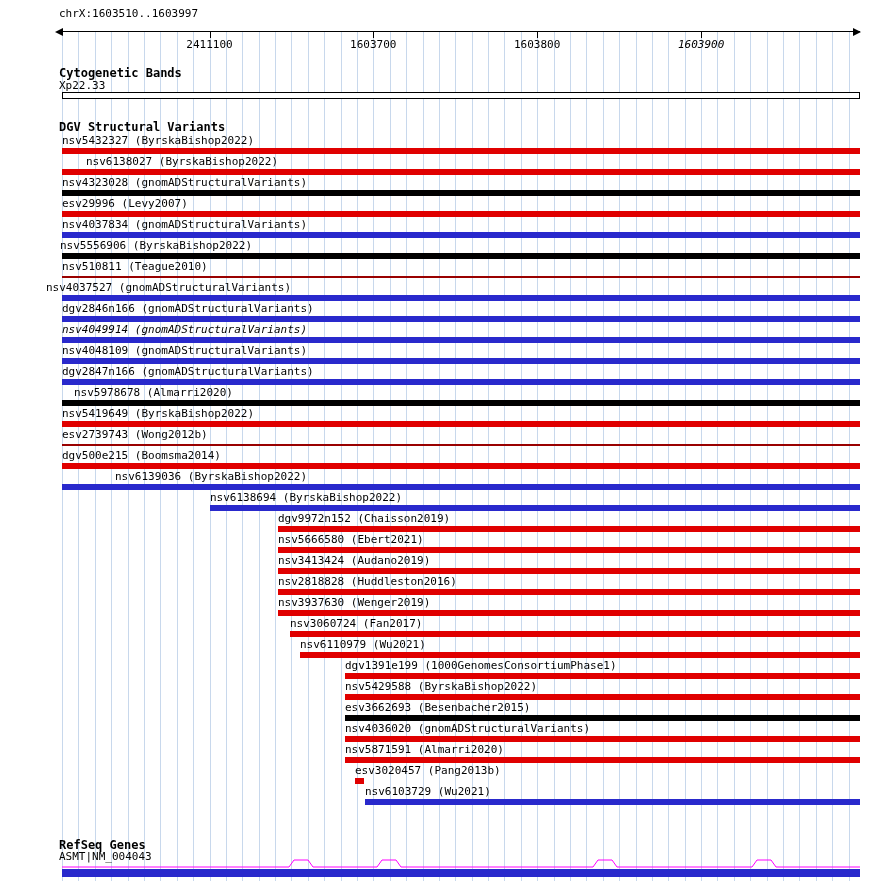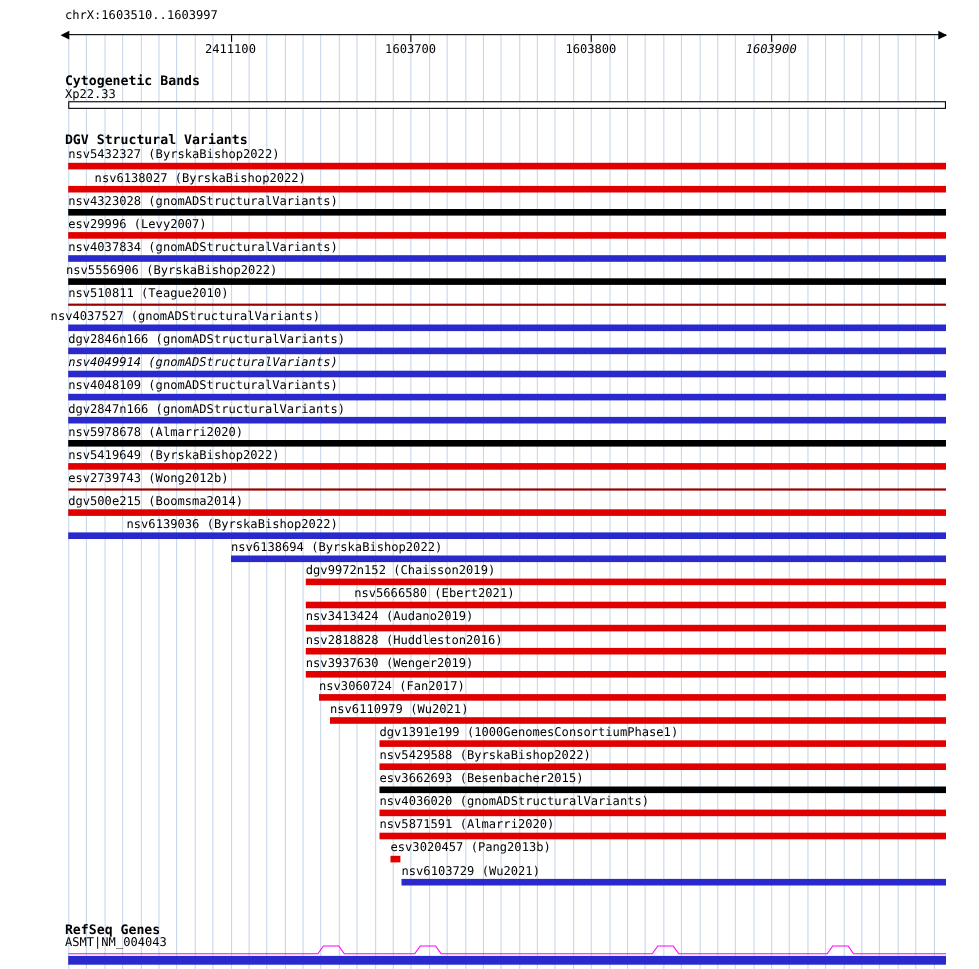--- a/index.html
+++ b/index.html
@@ -128,7 +128,7 @@
       <div class="vbar" style="left: 62px; width: 798px; top: 358px; height: 6px; background: rgb(41, 41, 204);"></div>
       <div class="vlabel" style="left: 62px; top: 366px;">dgv2847n166 (gnomADStructuralVariants)</div>
       <div class="vbar" style="left: 62px; width: 798px; top: 379px; height: 6px; background: rgb(41, 41, 204);"></div>
-      <div class="vlabel" style="left: 62px; top: 387px;">nsv5978678 (Almarri2020)</div>
+      <div class="vlabel" style="left: 62px; top: 387px; padding-left: 12px;">nsv5978678 (Almarri2020)</div>
       <div class="vbar" style="left: 62px; width: 798px; top: 400px; height: 6px; background: rgb(0, 0, 0);"></div>
       <div class="vlabel" style="left: 62px; top: 408px;">nsv5419649 (ByrskaBishop2022)</div>
       <div class="vbar" style="left: 62px; width: 798px; top: 421px; height: 6px; background: rgb(224, 0, 0);"></div>

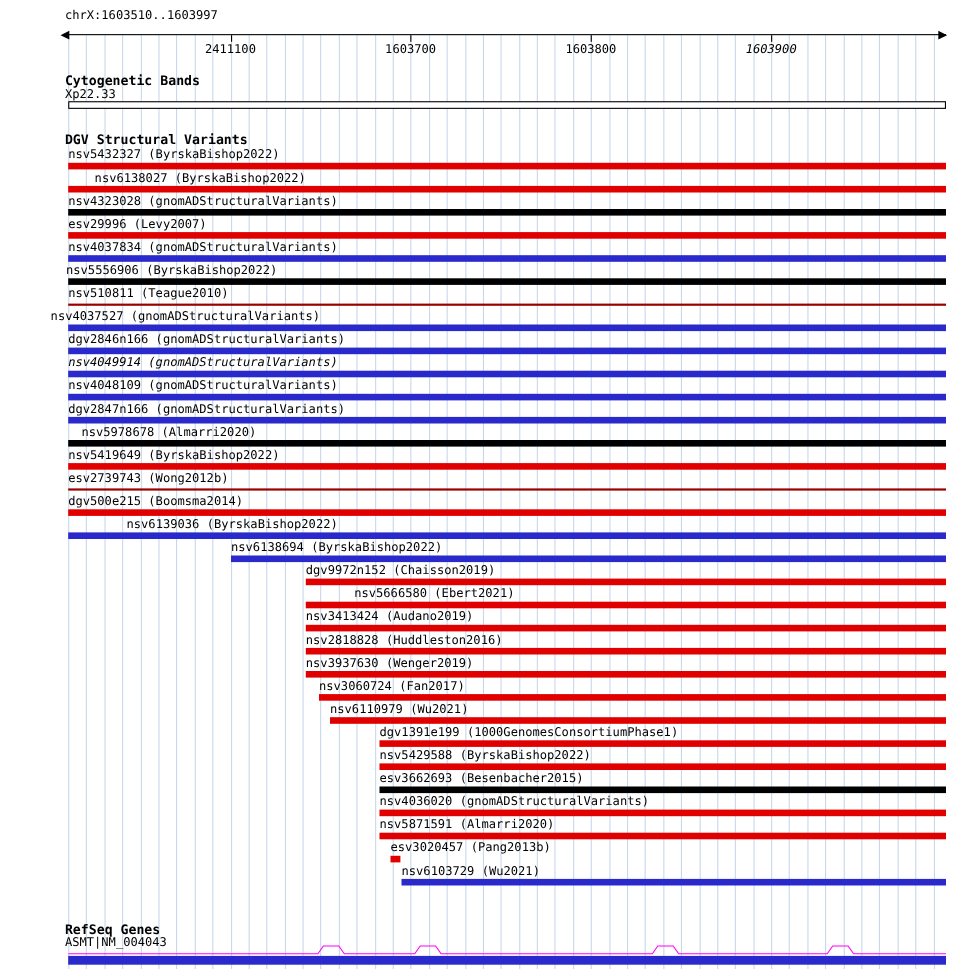--- a/index.html
+++ b/index.html
@@ -142,7 +142,7 @@
       <div class="vbar" style="left: 210px; width: 650px; top: 505px; height: 6px; background: rgb(41, 41, 204);"></div>
       <div class="vlabel" style="left: 278px; top: 513px;">dgv9972n152 (Chaisson2019)</div>
       <div class="vbar" style="left: 278px; width: 582px; top: 526px; height: 6px; background: rgb(224, 0, 0);"></div>
-      <div class="vlabel" style="left: 278px; top: 534px; margin-left: 44px;">nsv5666580 (Ebert2021)</div>
+      <div class="vlabel" style="left: 278px; top: 534px;">nsv5666580 (Ebert2021)</div>
       <div class="vbar" style="left: 278px; width: 582px; top: 547px; height: 6px; background: rgb(224, 0, 0);"></div>
       <div class="vlabel" style="left: 278px; top: 555px;">nsv3413424 (Audano2019)</div>
       <div class="vbar" style="left: 278px; width: 582px; top: 568px; height: 6px; background: rgb(224, 0, 0);"></div>

